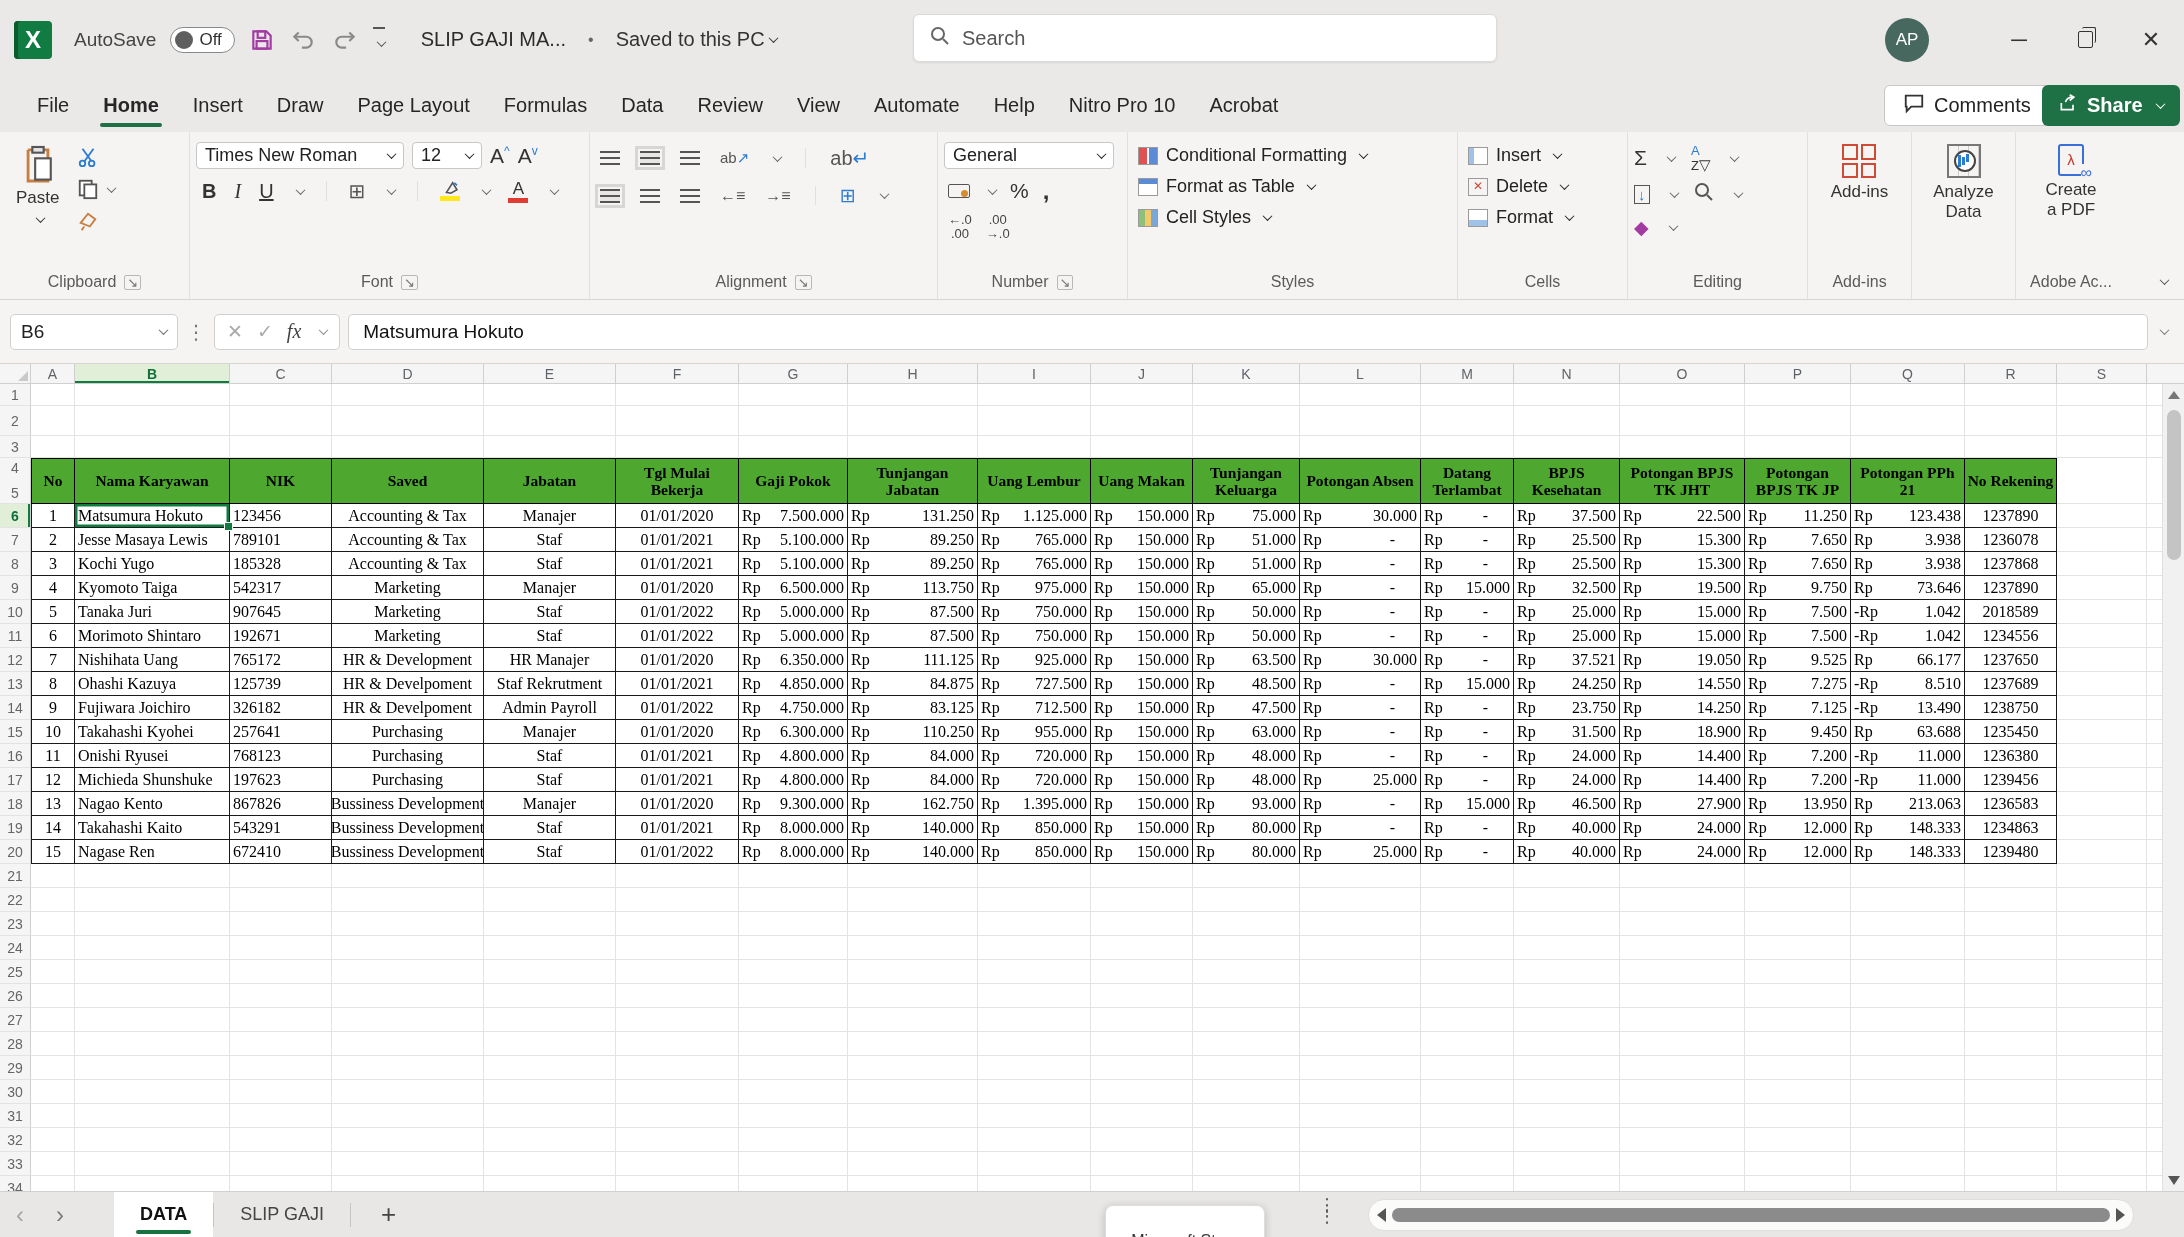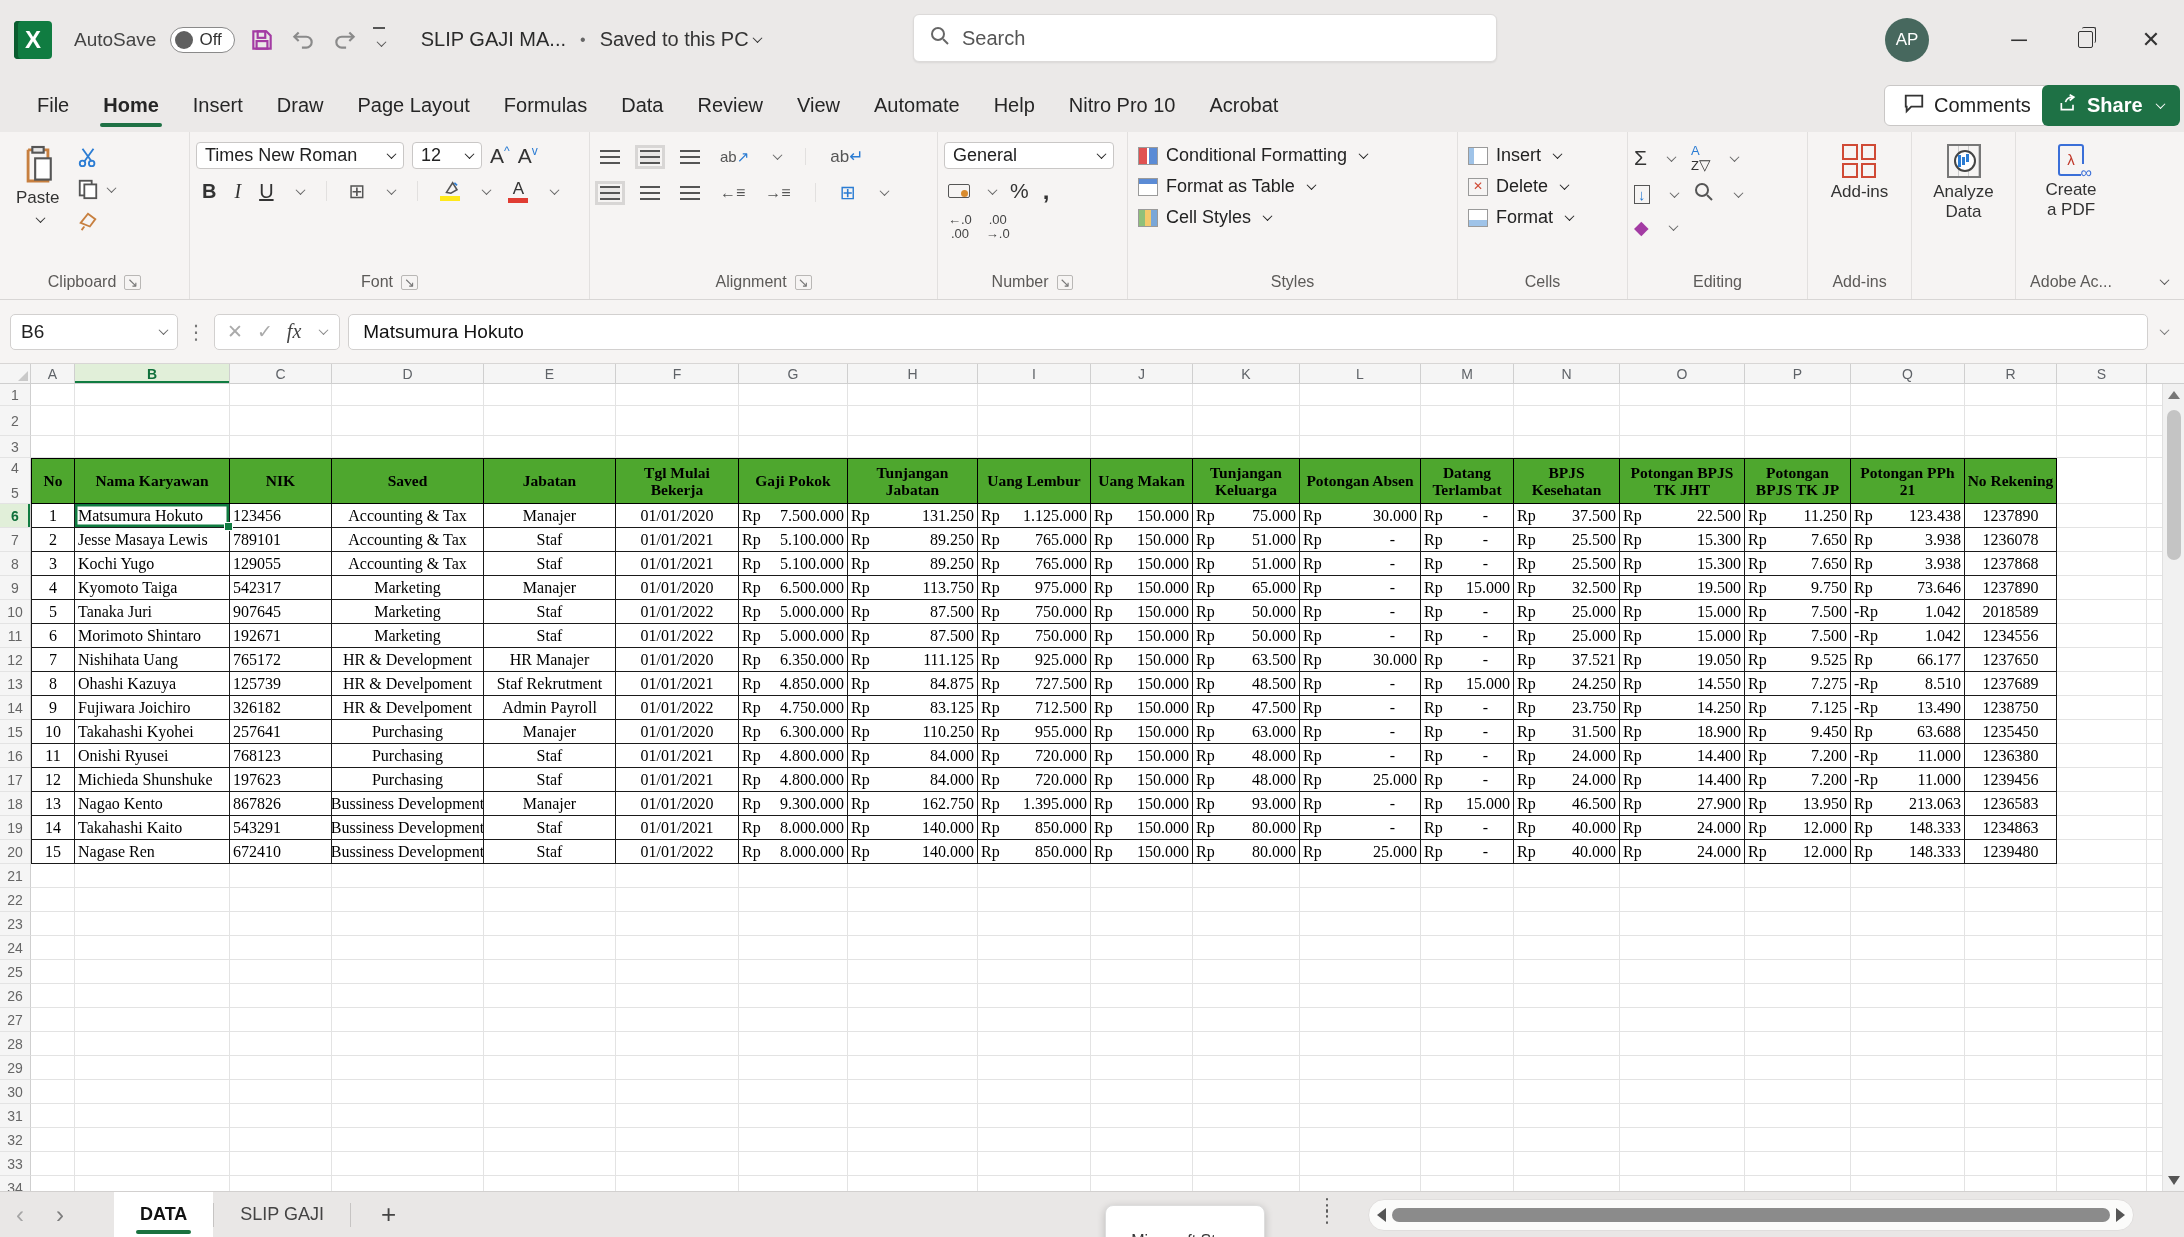--- a/index.html
+++ b/index.html
@@ -12,7 +12,7 @@
   .autosave-pill{display:flex;align-items:center;gap:6px;border:1px solid #8a8a8a;border-radius:14px;padding:2px 12px 2px 4px;background:#fff;font-size:17px;color:#333}
   .knob{width:18px;height:18px;border-radius:50%;background:#5f5f5f}
   .qa svg{display:block}
-  .doc-title{display:flex;align-items:center;gap:14px;margin-left:36px;font-size:20px;color:#2b2b2b;white-space:nowrap}
+  .doc-title{display:flex;align-items:center;gap:22px;margin-left:36px;font-size:20px;color:#2b2b2b;white-space:nowrap}
   .doc-title .dot{color:#666;font-size:16px}
   .saved{color:#333;display:flex;align-items:center}
   #search-box{position:absolute;left:913px;top:14px;width:584px;height:48px;background:#fff;border:1px solid #dcdad9;border-radius:6px;display:flex;align-items:center;gap:12px;padding:0 16px;color:#555;font-size:20px;box-shadow:0 1px 2px rgba(0,0,0,.08)}

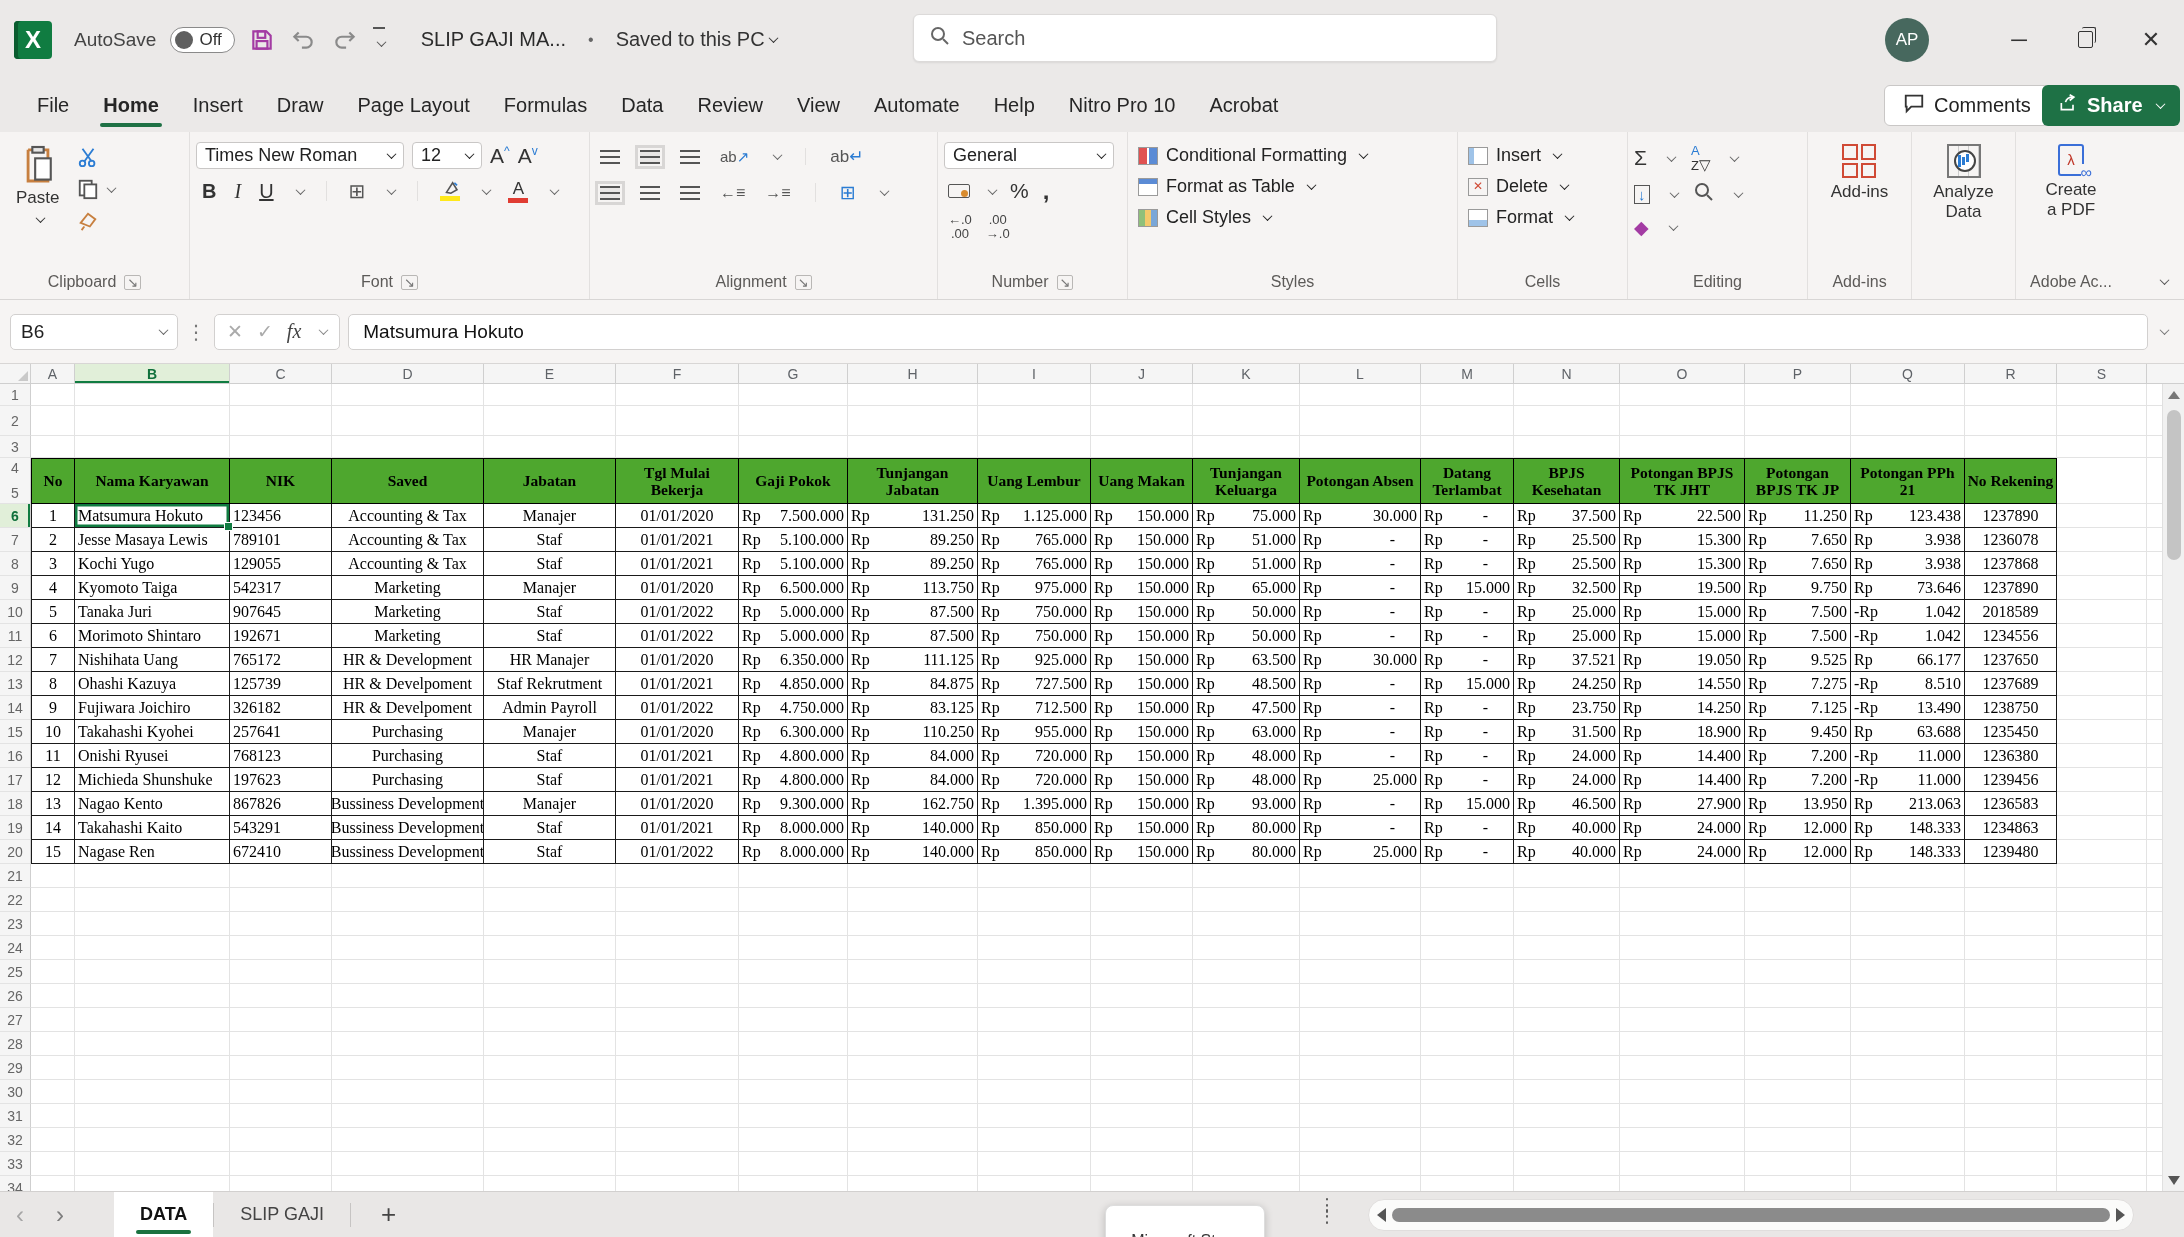--- a/index.html
+++ b/index.html
@@ -306,7 +306,7 @@
         <span style="color:#555;font-size:15px">ab<span style="color:#2b7cd3">↗</span></span>
           <span class="chev" style="color:#666"></span>
         <span class="vdiv"></span>
-        <span style="color:#555;font-size:17px">ab<span style="color:#2b7cd3">↵</span></span>
+        <span style="color:#555;font-size:20px">ab<span style="color:#2b7cd3">↵</span></span>
       </div>
       <div class="btnrow" style="gap:20px;padding-left:4px">
         <span class="alg sel"></span>

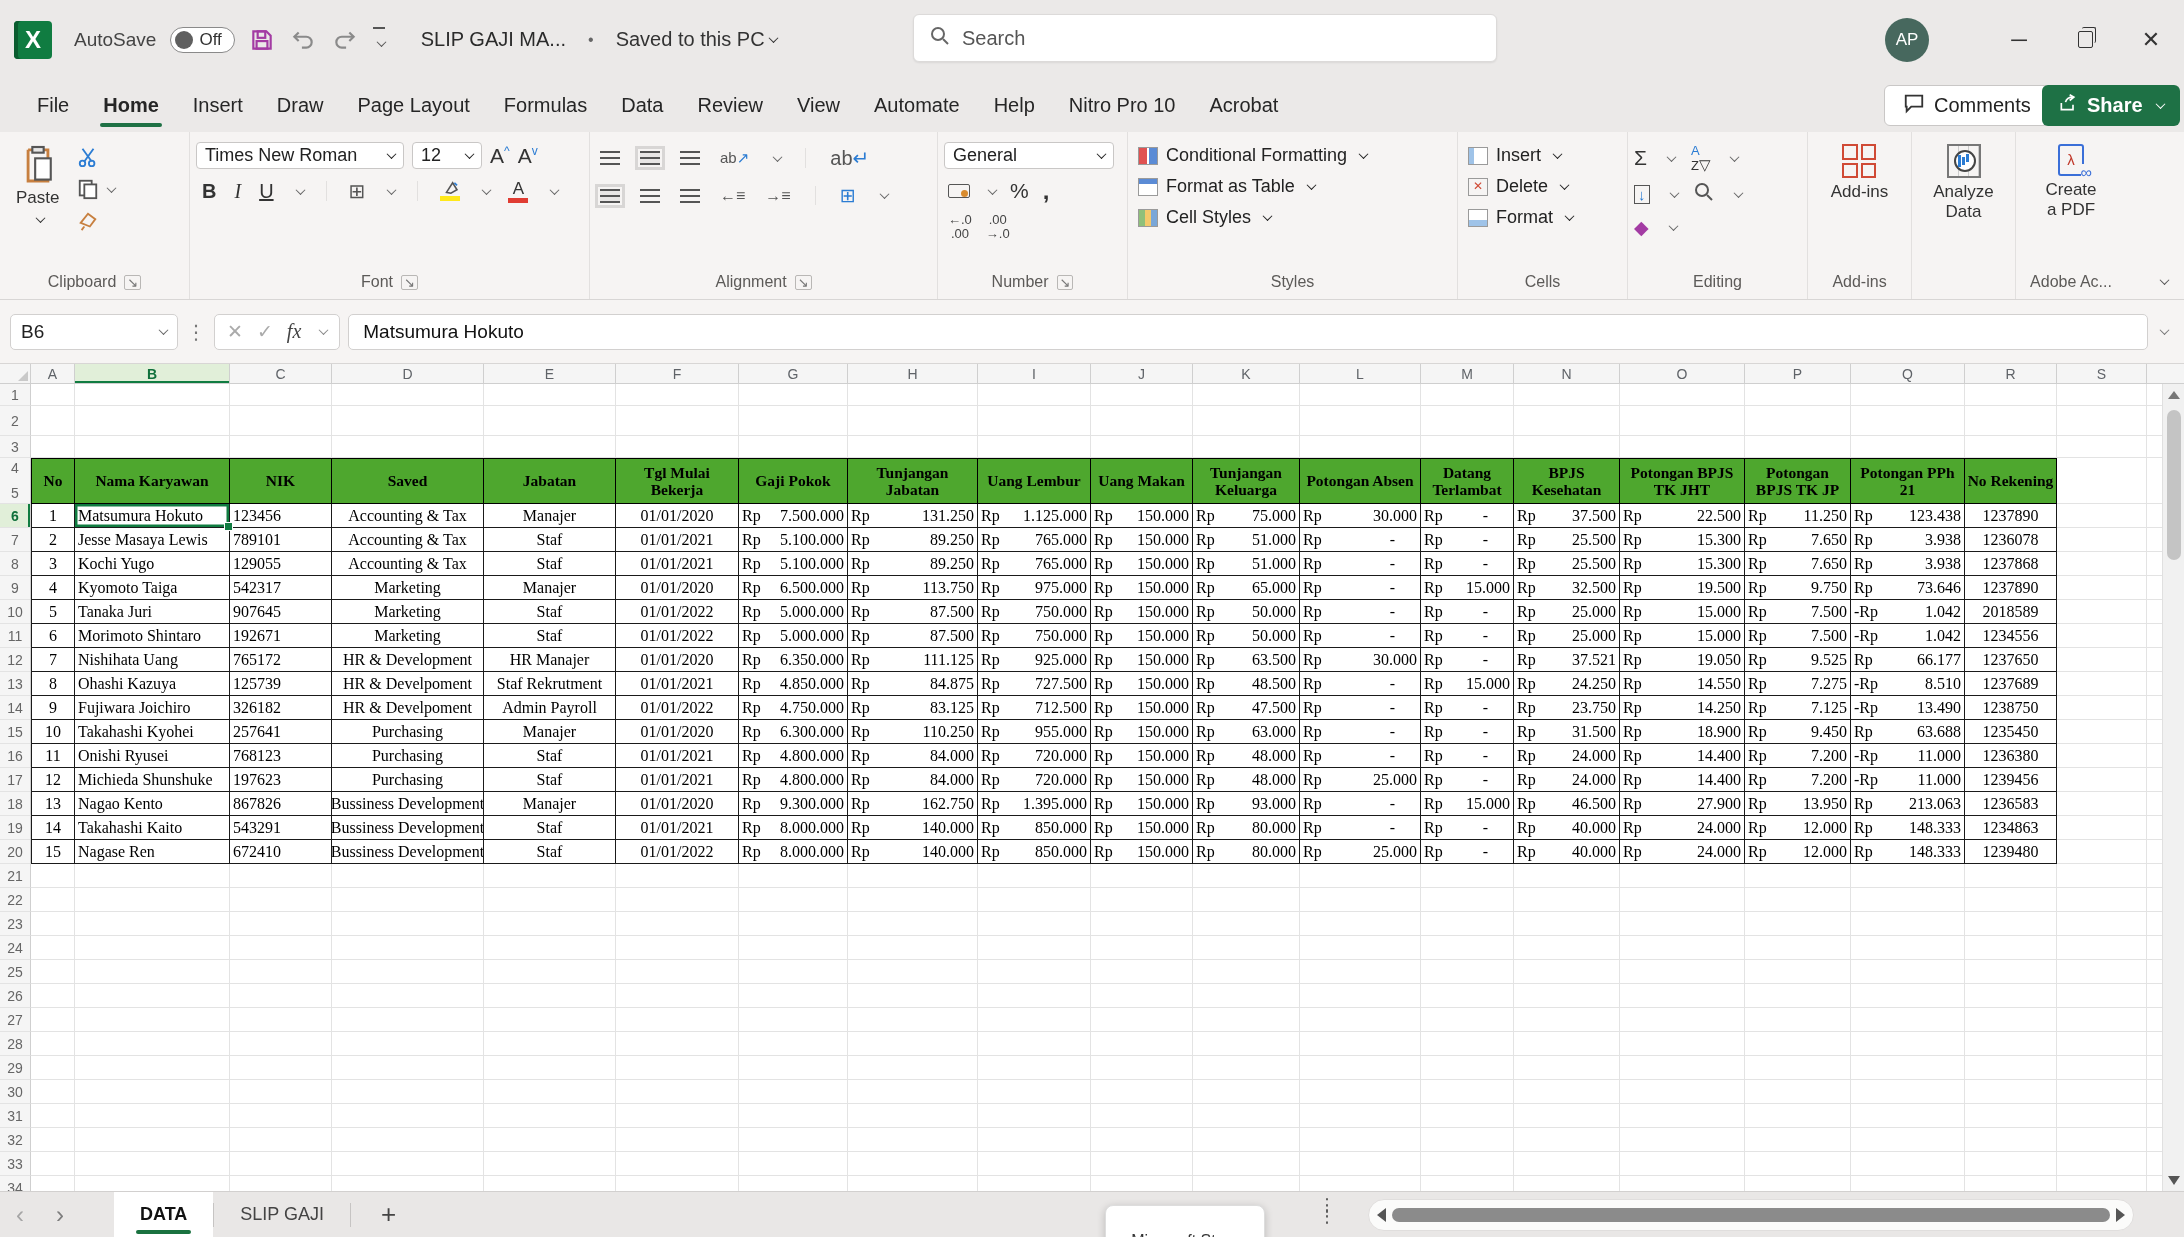--- a/index.html
+++ b/index.html
@@ -718,7 +718,7 @@
         <div class="gut">8</div>
         <div class="dc first ac" style="width: 44px;">3</div>
         <div class="dc al" style="width: 155px;">Kochi Yugo</div>
-        <div class="dc al" style="width: 102px;">129055</div>
+        <div class="dc al" style="width: 102px;">185328</div>
         <div class="dc ac" style="width: 152px;">Accounting &amp; Tax</div>
         <div class="dc ac" style="width: 132px;">Staf</div>
         <div class="dc ac" style="width: 123px;">01/01/2021</div>

